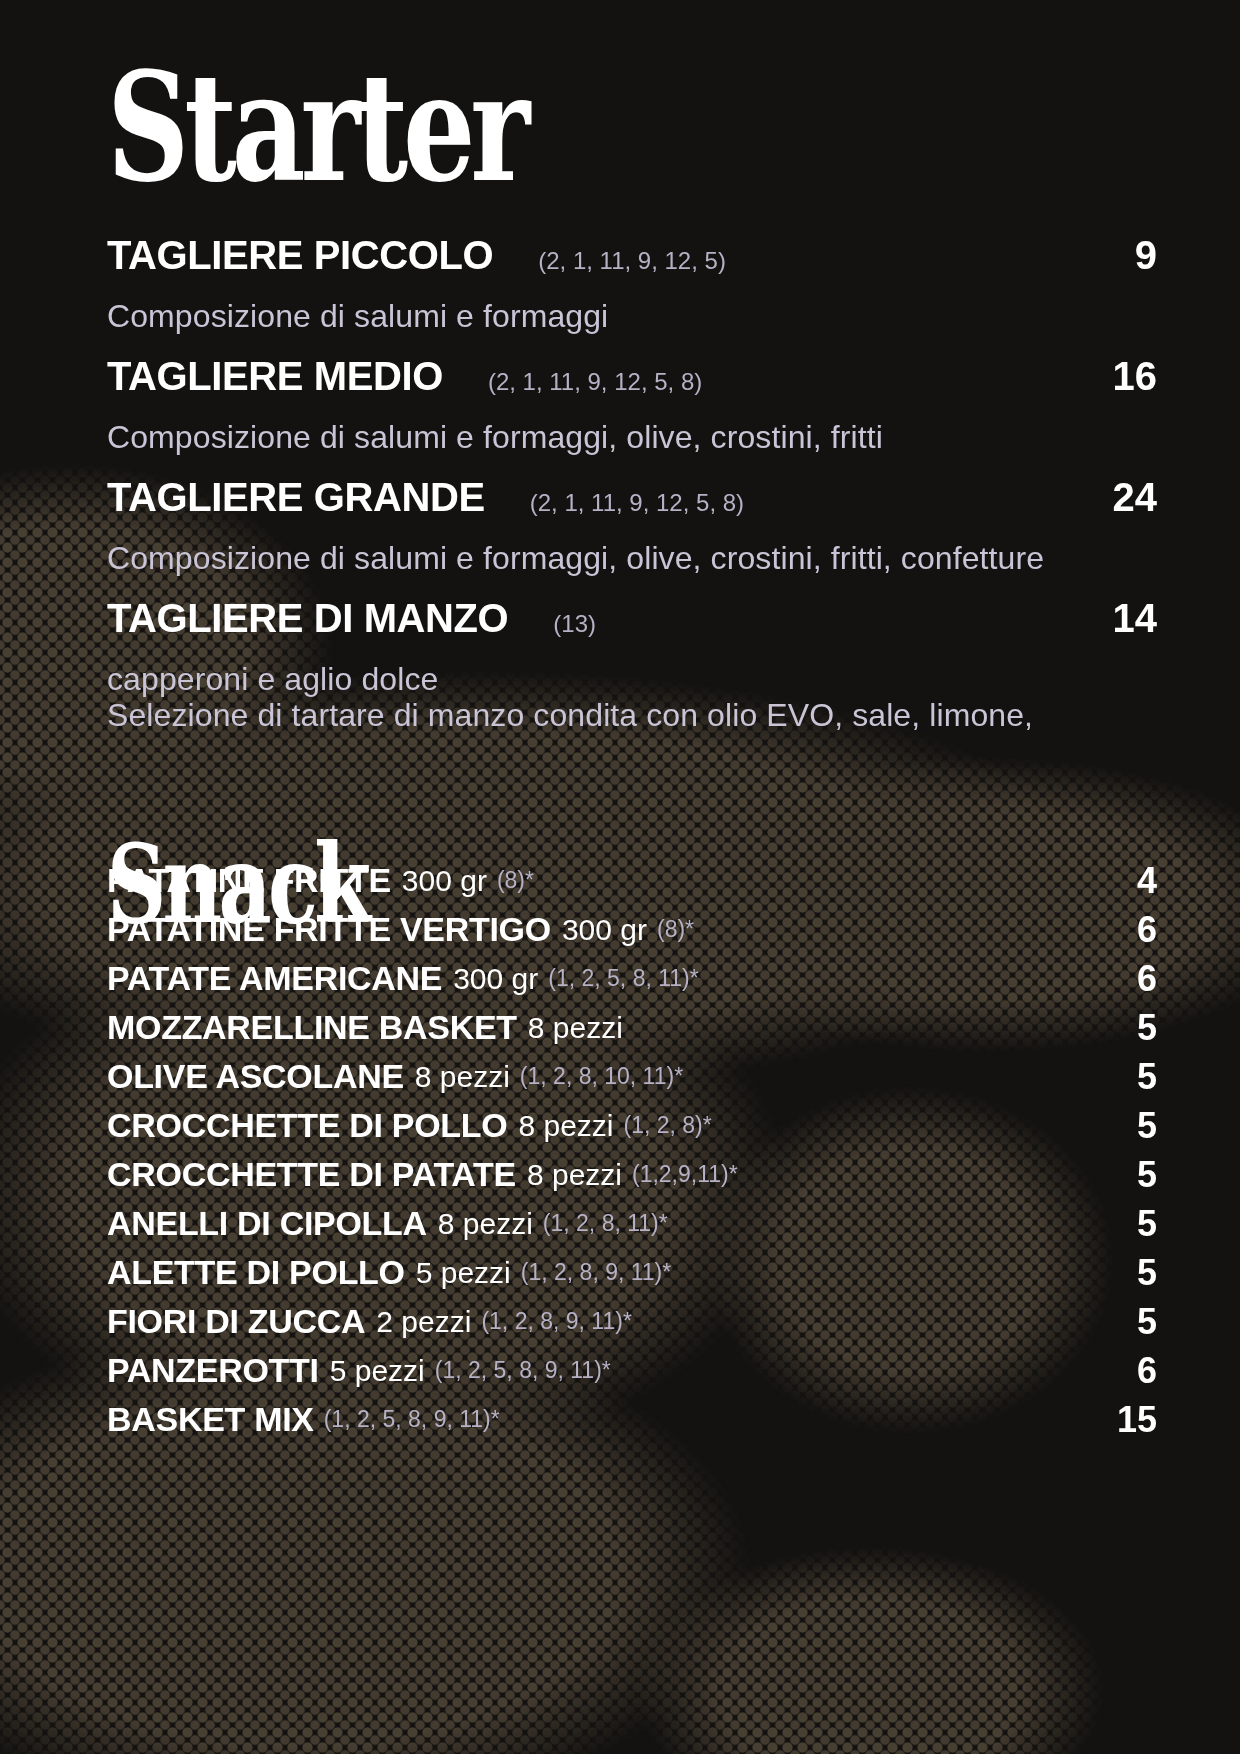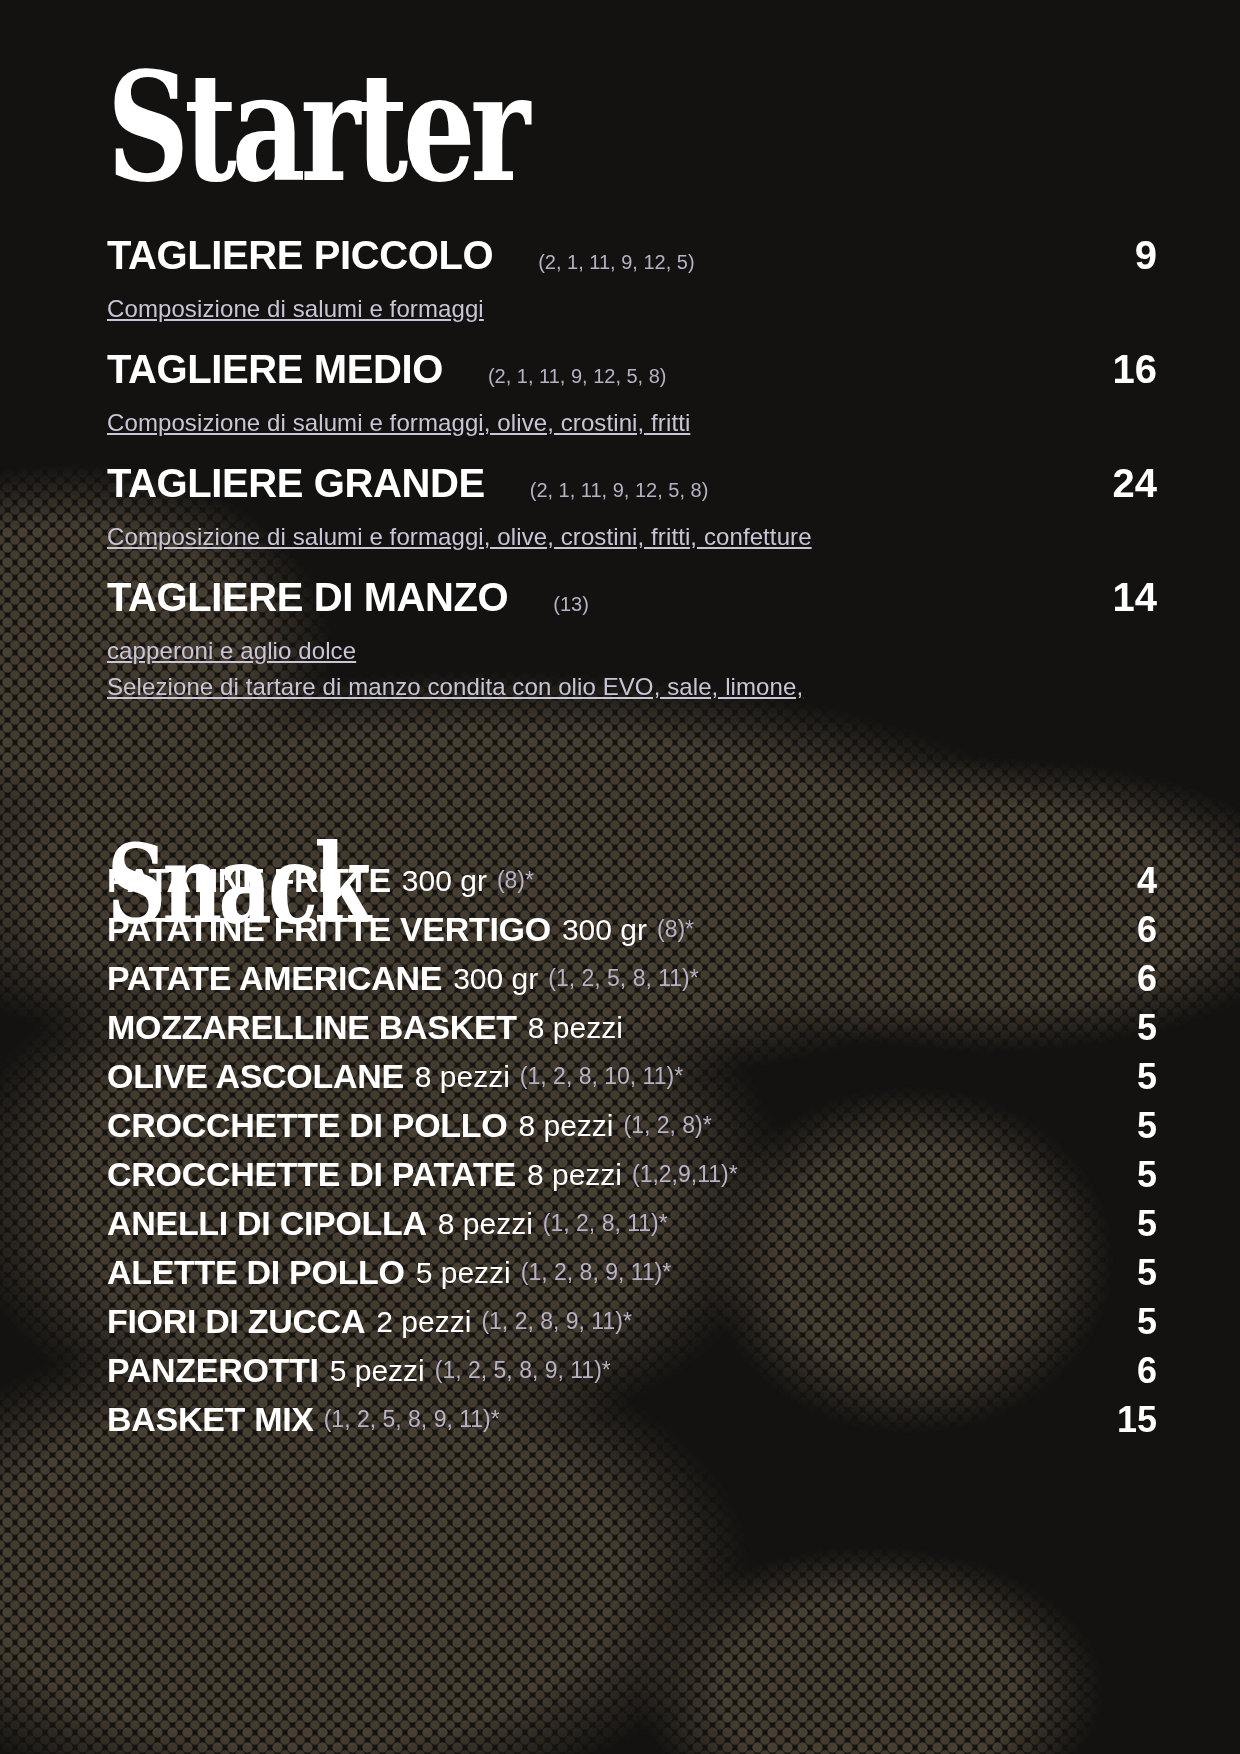--- a/index.html
+++ b/index.html
@@ -51,7 +51,7 @@
   .starter-item{margin-bottom:19px;}
   .s-line{display:flex;align-items:baseline;line-height:46px;gap:32px;}
   .s-name{font-size:40px;font-weight:700;color:#ffffff;letter-spacing:-0.4px;white-space:nowrap;}
-  .s-allerg{font-size:20px;color:#b6b1c5;margin-left:13px;white-space:nowrap;}
+  .s-allerg{font-size:24px;color:#b6b1c5;margin-left:13px;white-space:nowrap;}
   .s-price{font-size:40px;font-weight:700;color:#ffffff;margin-left:auto;}
   .s-desc{font-size:24px;color:#c9c5d6;line-height:36px;margin-top:6px;letter-spacing:0.1px;text-decoration:underline;}
   .s-desc span{display:block;}

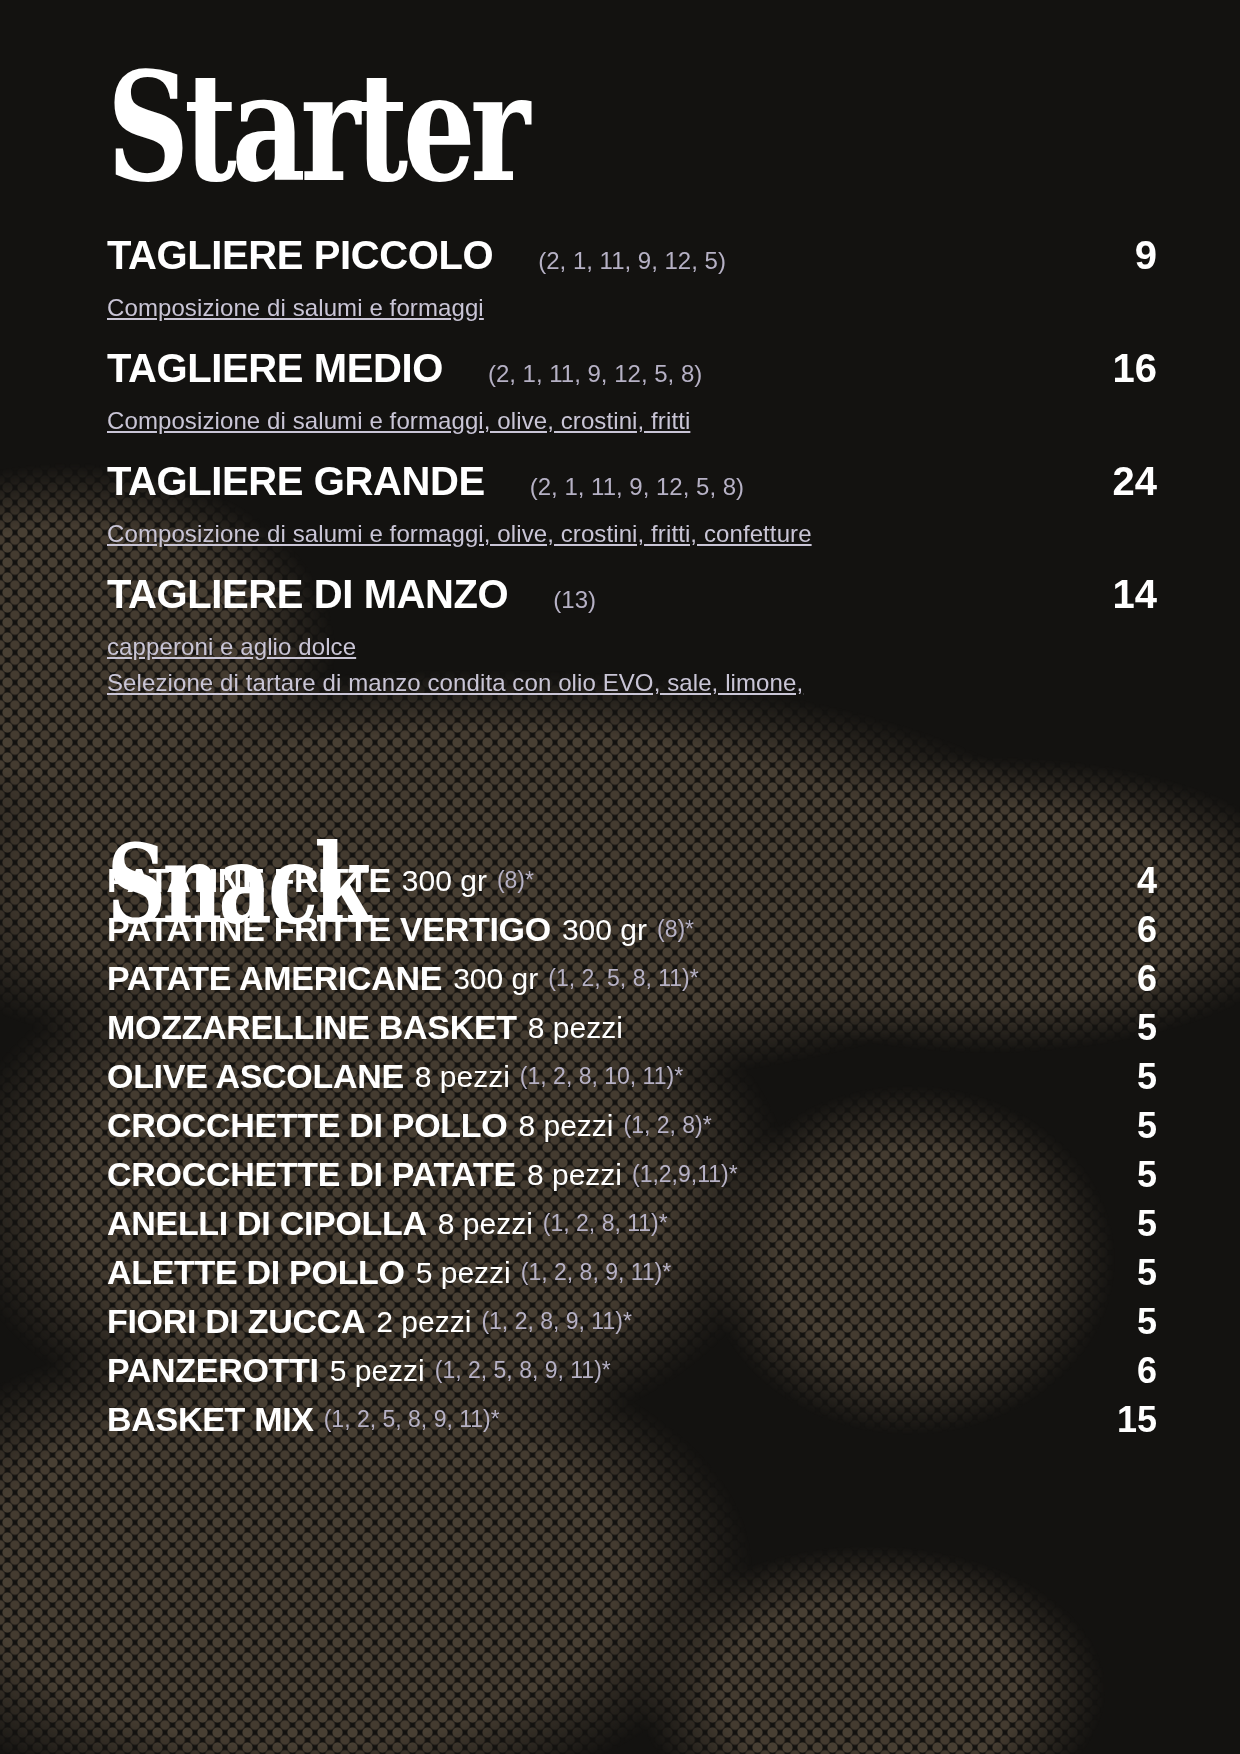--- a/index.html
+++ b/index.html
@@ -53,7 +53,7 @@
   .s-name{font-size:40px;font-weight:700;color:#ffffff;letter-spacing:-0.4px;white-space:nowrap;}
   .s-allerg{font-size:24px;color:#b6b1c5;margin-left:13px;white-space:nowrap;}
   .s-price{font-size:40px;font-weight:700;color:#ffffff;margin-left:auto;}
-  .s-desc{font-size:24px;color:#c9c5d6;line-height:36px;margin-top:6px;letter-spacing:0.1px;text-decoration:underline;}
+  .s-desc{font-size:32px;color:#c9c5d6;line-height:36px;margin-top:14px;letter-spacing:0.1px;}
   .s-desc span{display:block;}
   .s-desc span:empty{display:none;}
 

